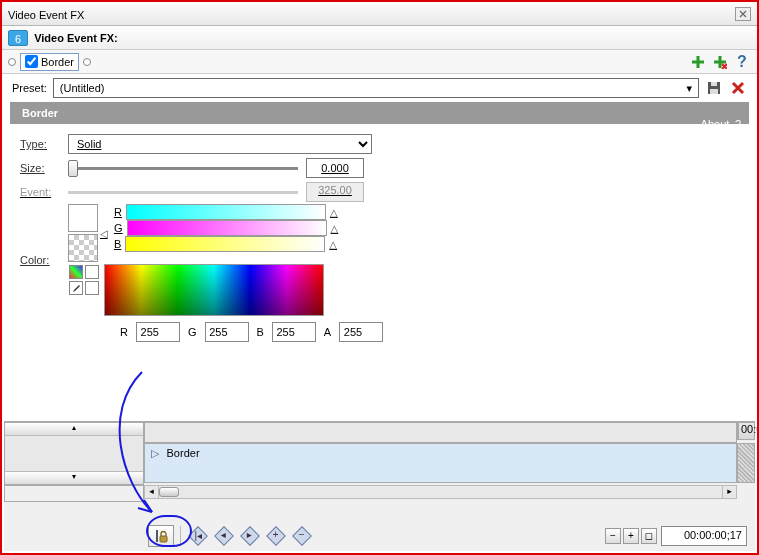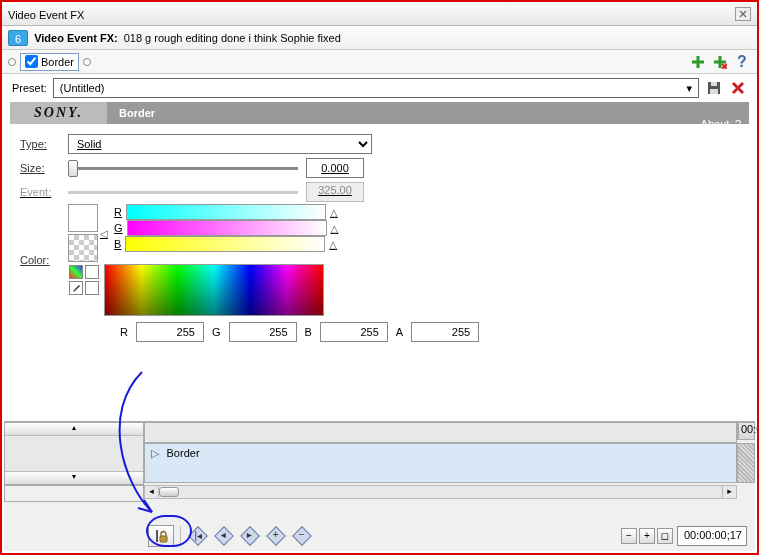--- a/index.html
+++ b/index.html
@@ -84,7 +84,6 @@
 <div class="header2">
   <span class="badge">6</span>
   <b>Video Event FX:</b>
-  <span>018 g rough editing done i think Sophie fixed</span>
 </div>
 
 <div class="chainbar">

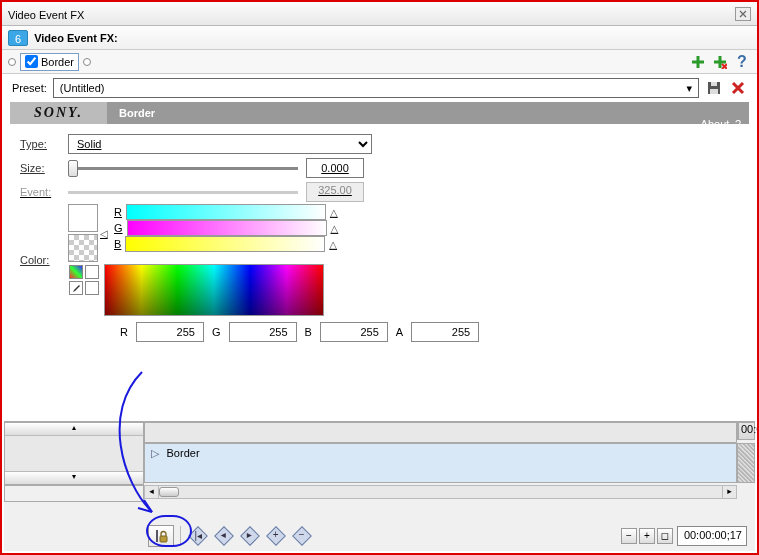--- a/index.html
+++ b/index.html
@@ -131,7 +131,6 @@
 </div>
 
 <div class="pluginhdr">
-  <div class="sony">SONY.</div>
   <div class="pname">Border</div>
   <div class="about"><span>About</span>&nbsp;&nbsp;<span>?</span></div>
 </div>

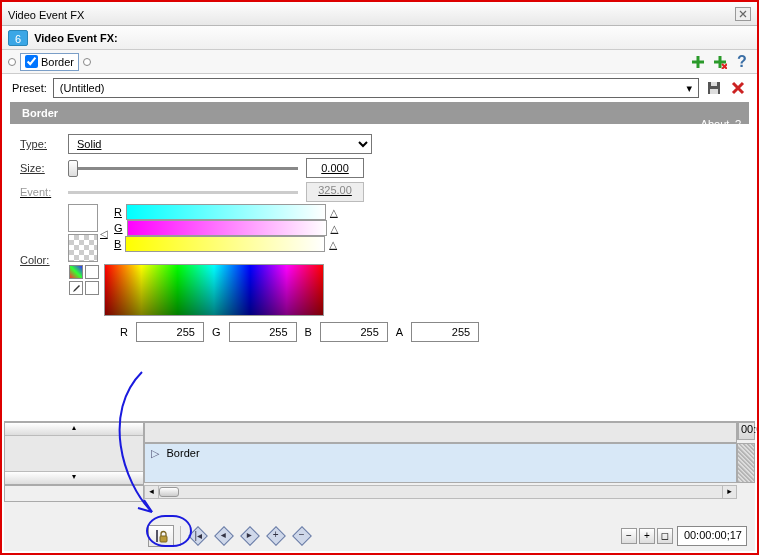--- a/index.html
+++ b/index.html
@@ -41,7 +41,7 @@
 .tri { font-size: 10px; color: #555; }
 .spectrum { width: 220px; height: 52px; border: 1px solid #999; background: linear-gradient(to bottom,rgba(255,255,255,0),rgba(0,0,0,0.5)),linear-gradient(to right,#f00,#ff0,#0f0,#0ff,#00f,#f0f,#f00); position: relative; }
 .rgbinputs { display: flex; gap: 8px; margin-top: 6px; margin-left: 40px; align-items: center; }
-.rgbinputs input { width: 68px; height: 20px; border: 1px solid #888; text-align: right; padding-right: 8px; }
+.rgbinputs input { width: 44px; height: 20px; border: 1px solid #888; text-align: right; padding-right: 20px; }
 .gap { flex: 1; }
 .timelinewrap { border-top: 1px solid #aaa; position: absolute; left: 2px; right: 2px; bottom: 2px; height: 130px; background: #f0f0f0; }
 .tlgrid { display: grid; grid-template-columns: 140px 1fr 18px; height: 80px; }

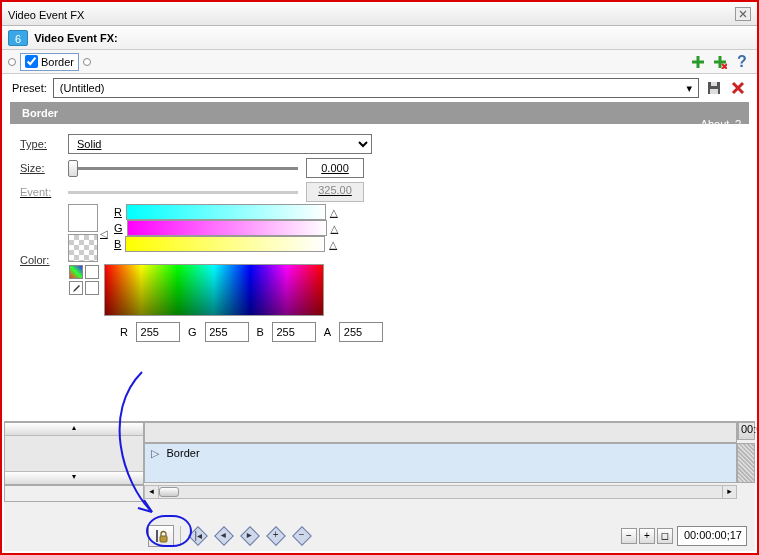--- a/index.html
+++ b/index.html
@@ -61,7 +61,7 @@
 .diamond span { position: absolute; transform: rotate(-45deg); font-size: 10px; left: 2px; top: 0; color: #334; }
 .zoombtns { display: flex; gap: 2px; margin-left: auto; }
 .zoombtns .zbtn { width: 16px; height: 16px; border: 1px solid #999; background: linear-gradient(#fff,#ddd); text-align: center; font-size: 10px; line-height: 14px; }
-.tcbox { width: 70px; height: 20px; border: 1px solid #888; background: #fff; text-align: right; padding: 2px 4px; }
+.tcbox { width: 86px; height: 20px; border: 1px solid #888; background: #fff; text-align: right; padding: 2px 4px; }
 .vscroll { border: 1px solid #aaa; background: #e8e8e8; display: flex; flex-direction: column; }
 .vscroll .arr { height: 13px; text-align: center; font-size: 8px; background: linear-gradient(#fff,#ddd); border-bottom: 1px solid #bbb; }
 .vscroll .arr:last-child { border-top: 1px solid #bbb; border-bottom: none; }

